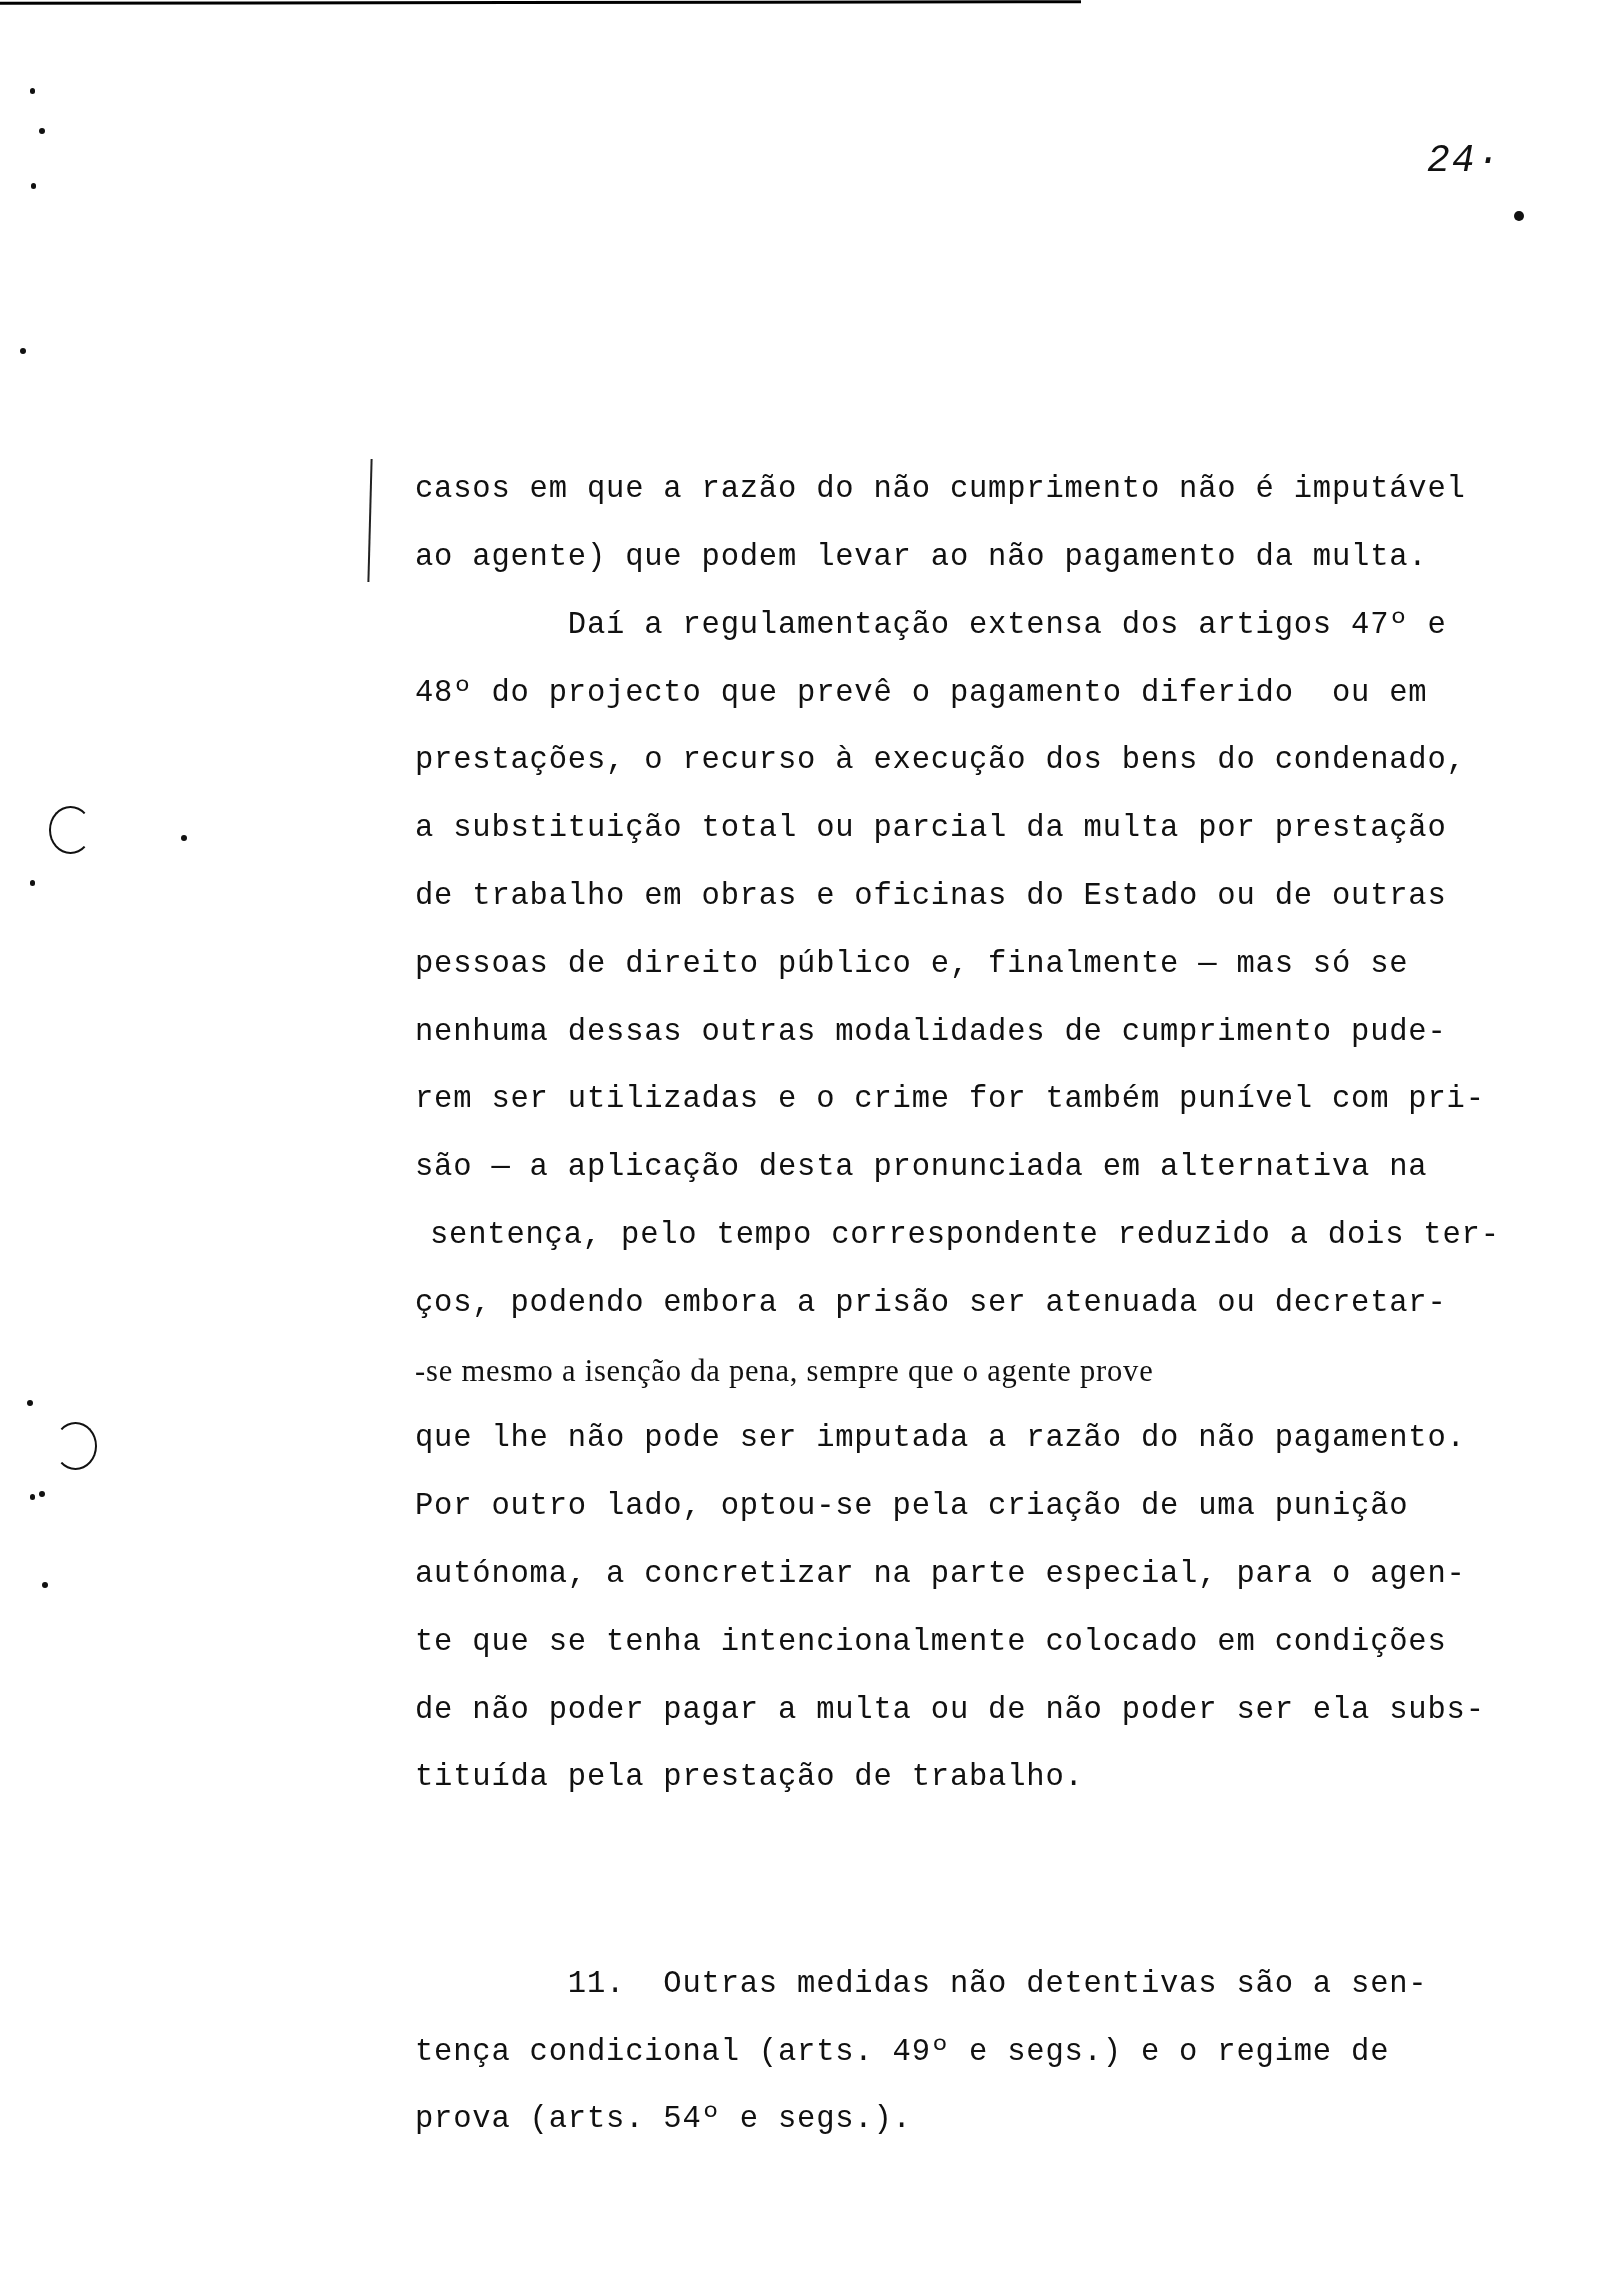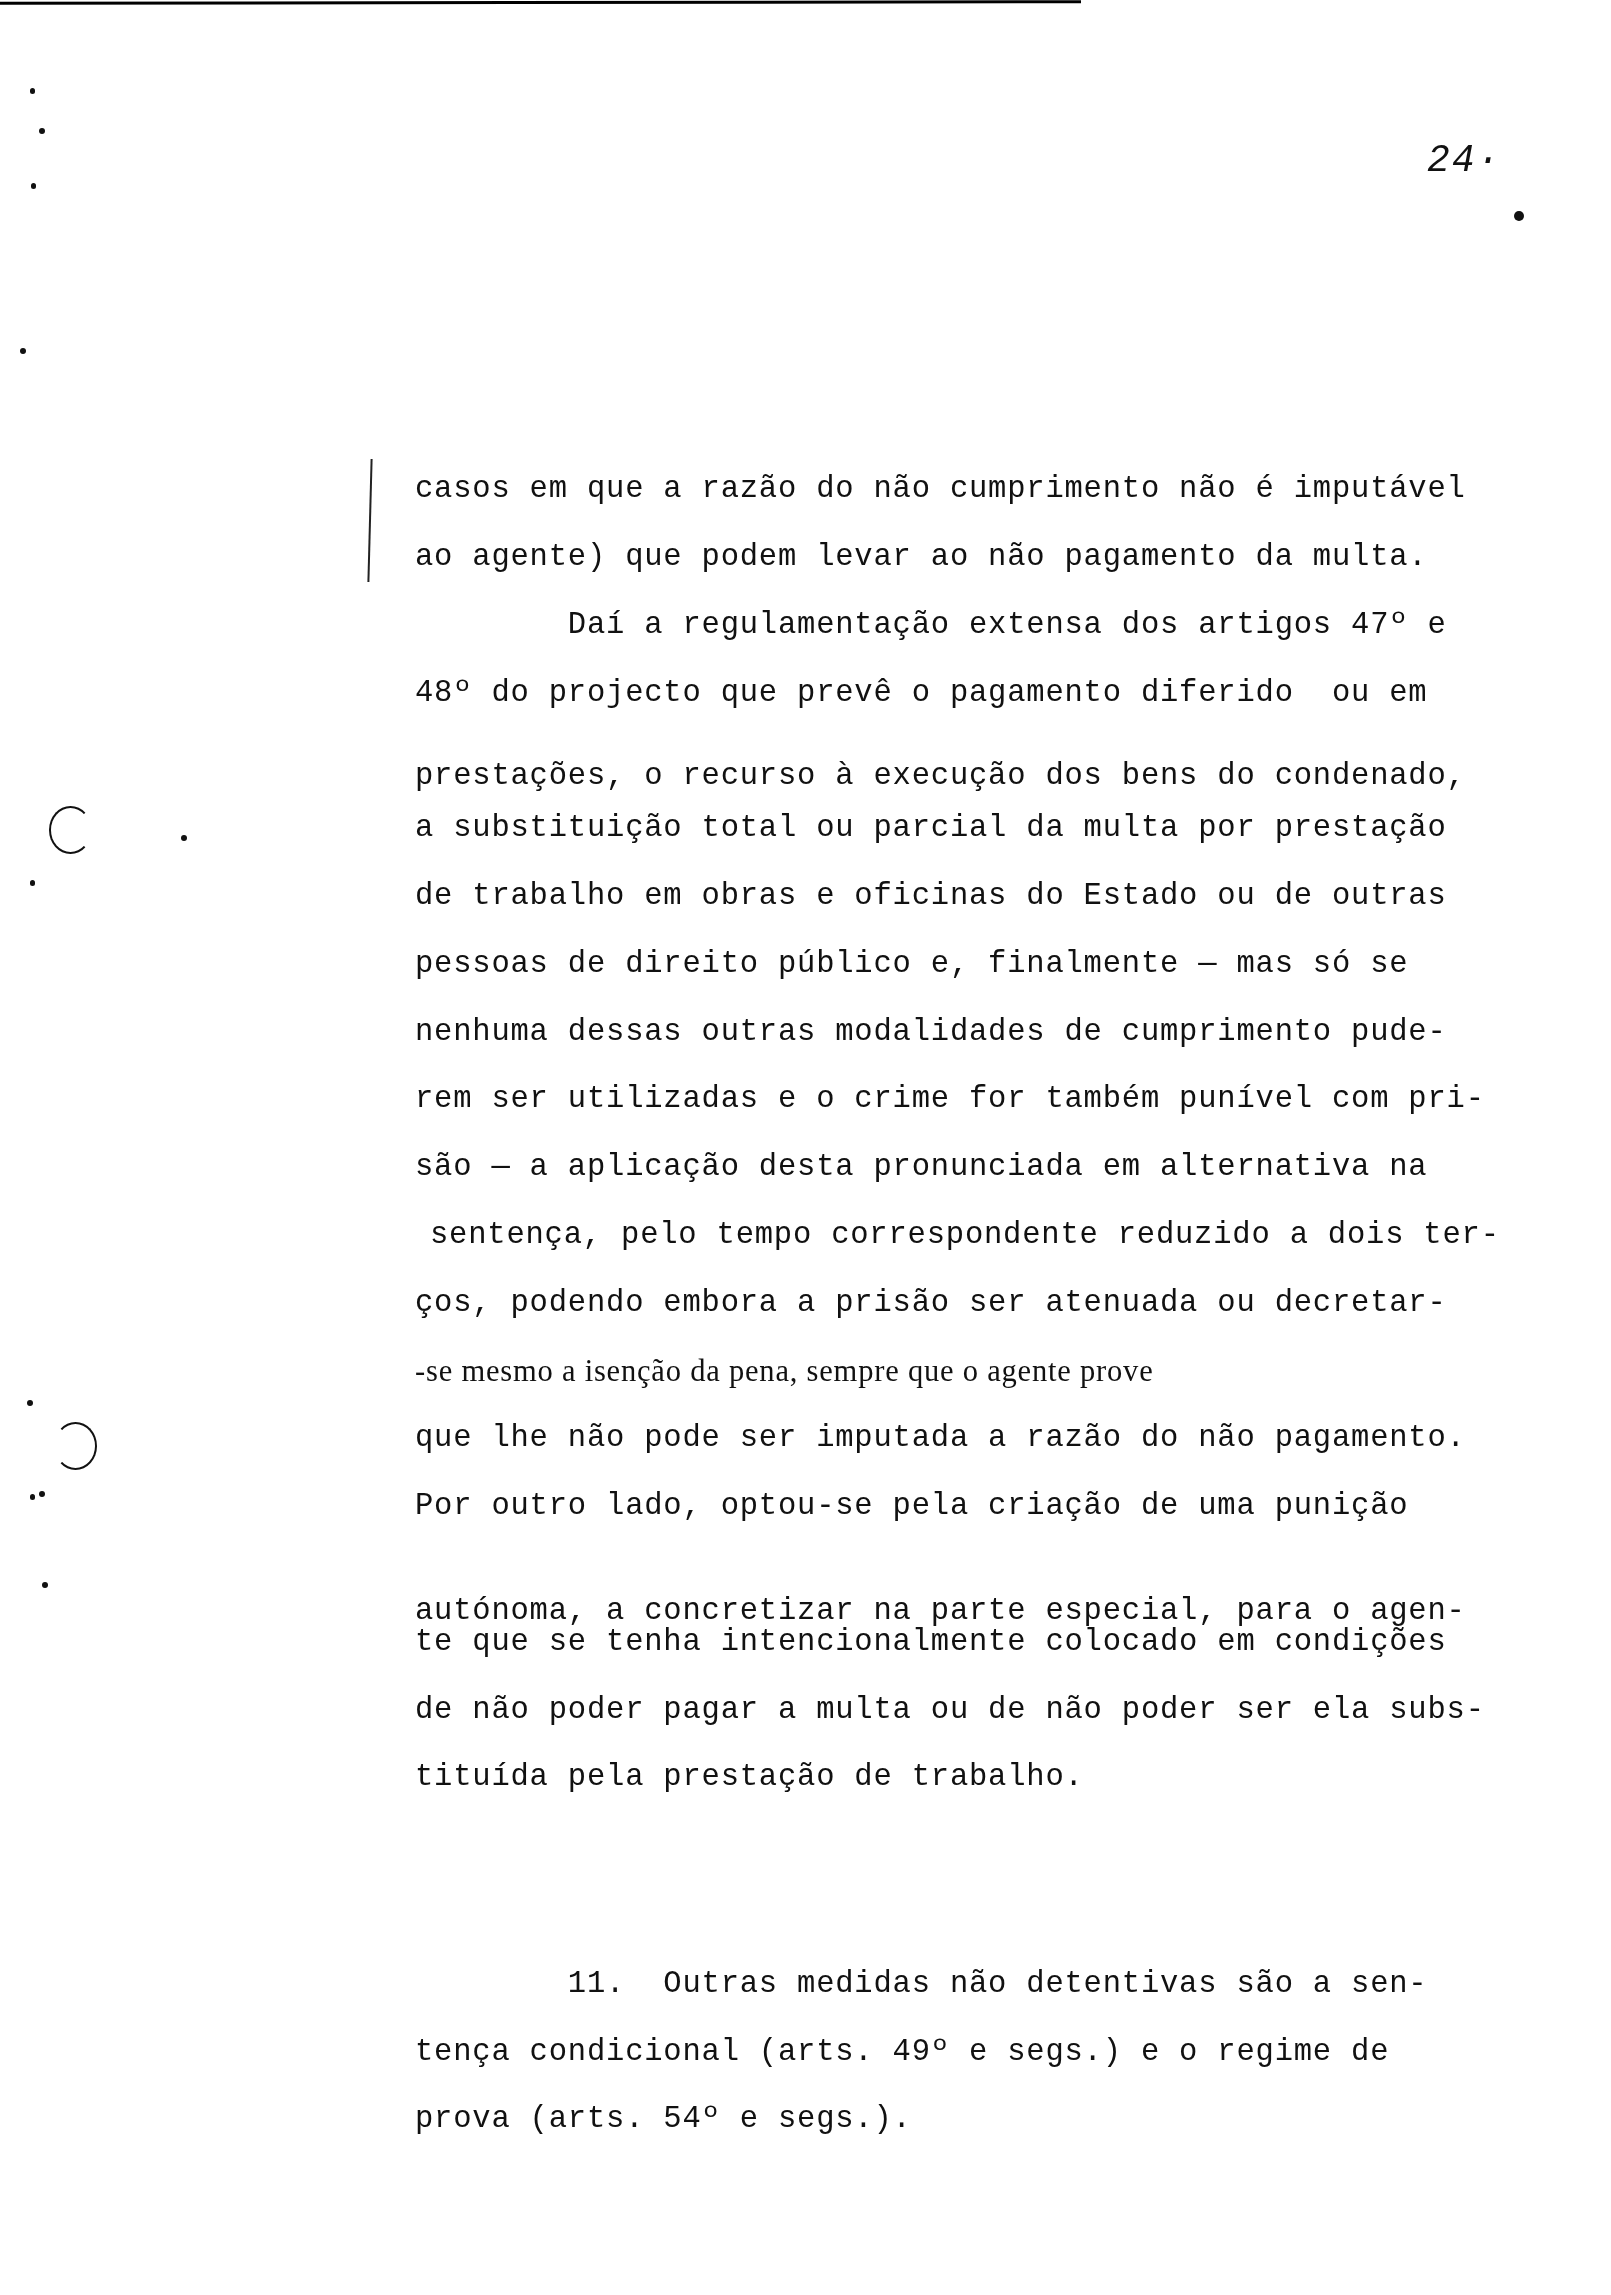--- a/index.html
+++ b/index.html
@@ -100,7 +100,7 @@
   <div class="line" style="top:542px;">ao agente) que podem levar ao não pagamento da multa.</div>
   <div class="line" style="top:610px;">        Daí a regulamentação extensa dos artigos 47º e</div>
   <div class="line" style="top:678px;">48º do projecto que prevê o pagamento diferido  ou em</div>
-  <div class="line" style="top:745px;margin-top:16px;">prestações, o recurso à execução dos bens do condenado,</div>
+  <div class="line" style="top:745px;">prestações, o recurso à execução dos bens do condenado,</div>
   <div class="line" style="top:813px;">a substituição total ou parcial da multa por prestação</div>
   <div class="line" style="top:881px;">de trabalho em obras e oficinas do Estado ou de outras</div>
   <div class="line" style="top:949px;">pessoas de direito público e, finalmente — mas só se</div>

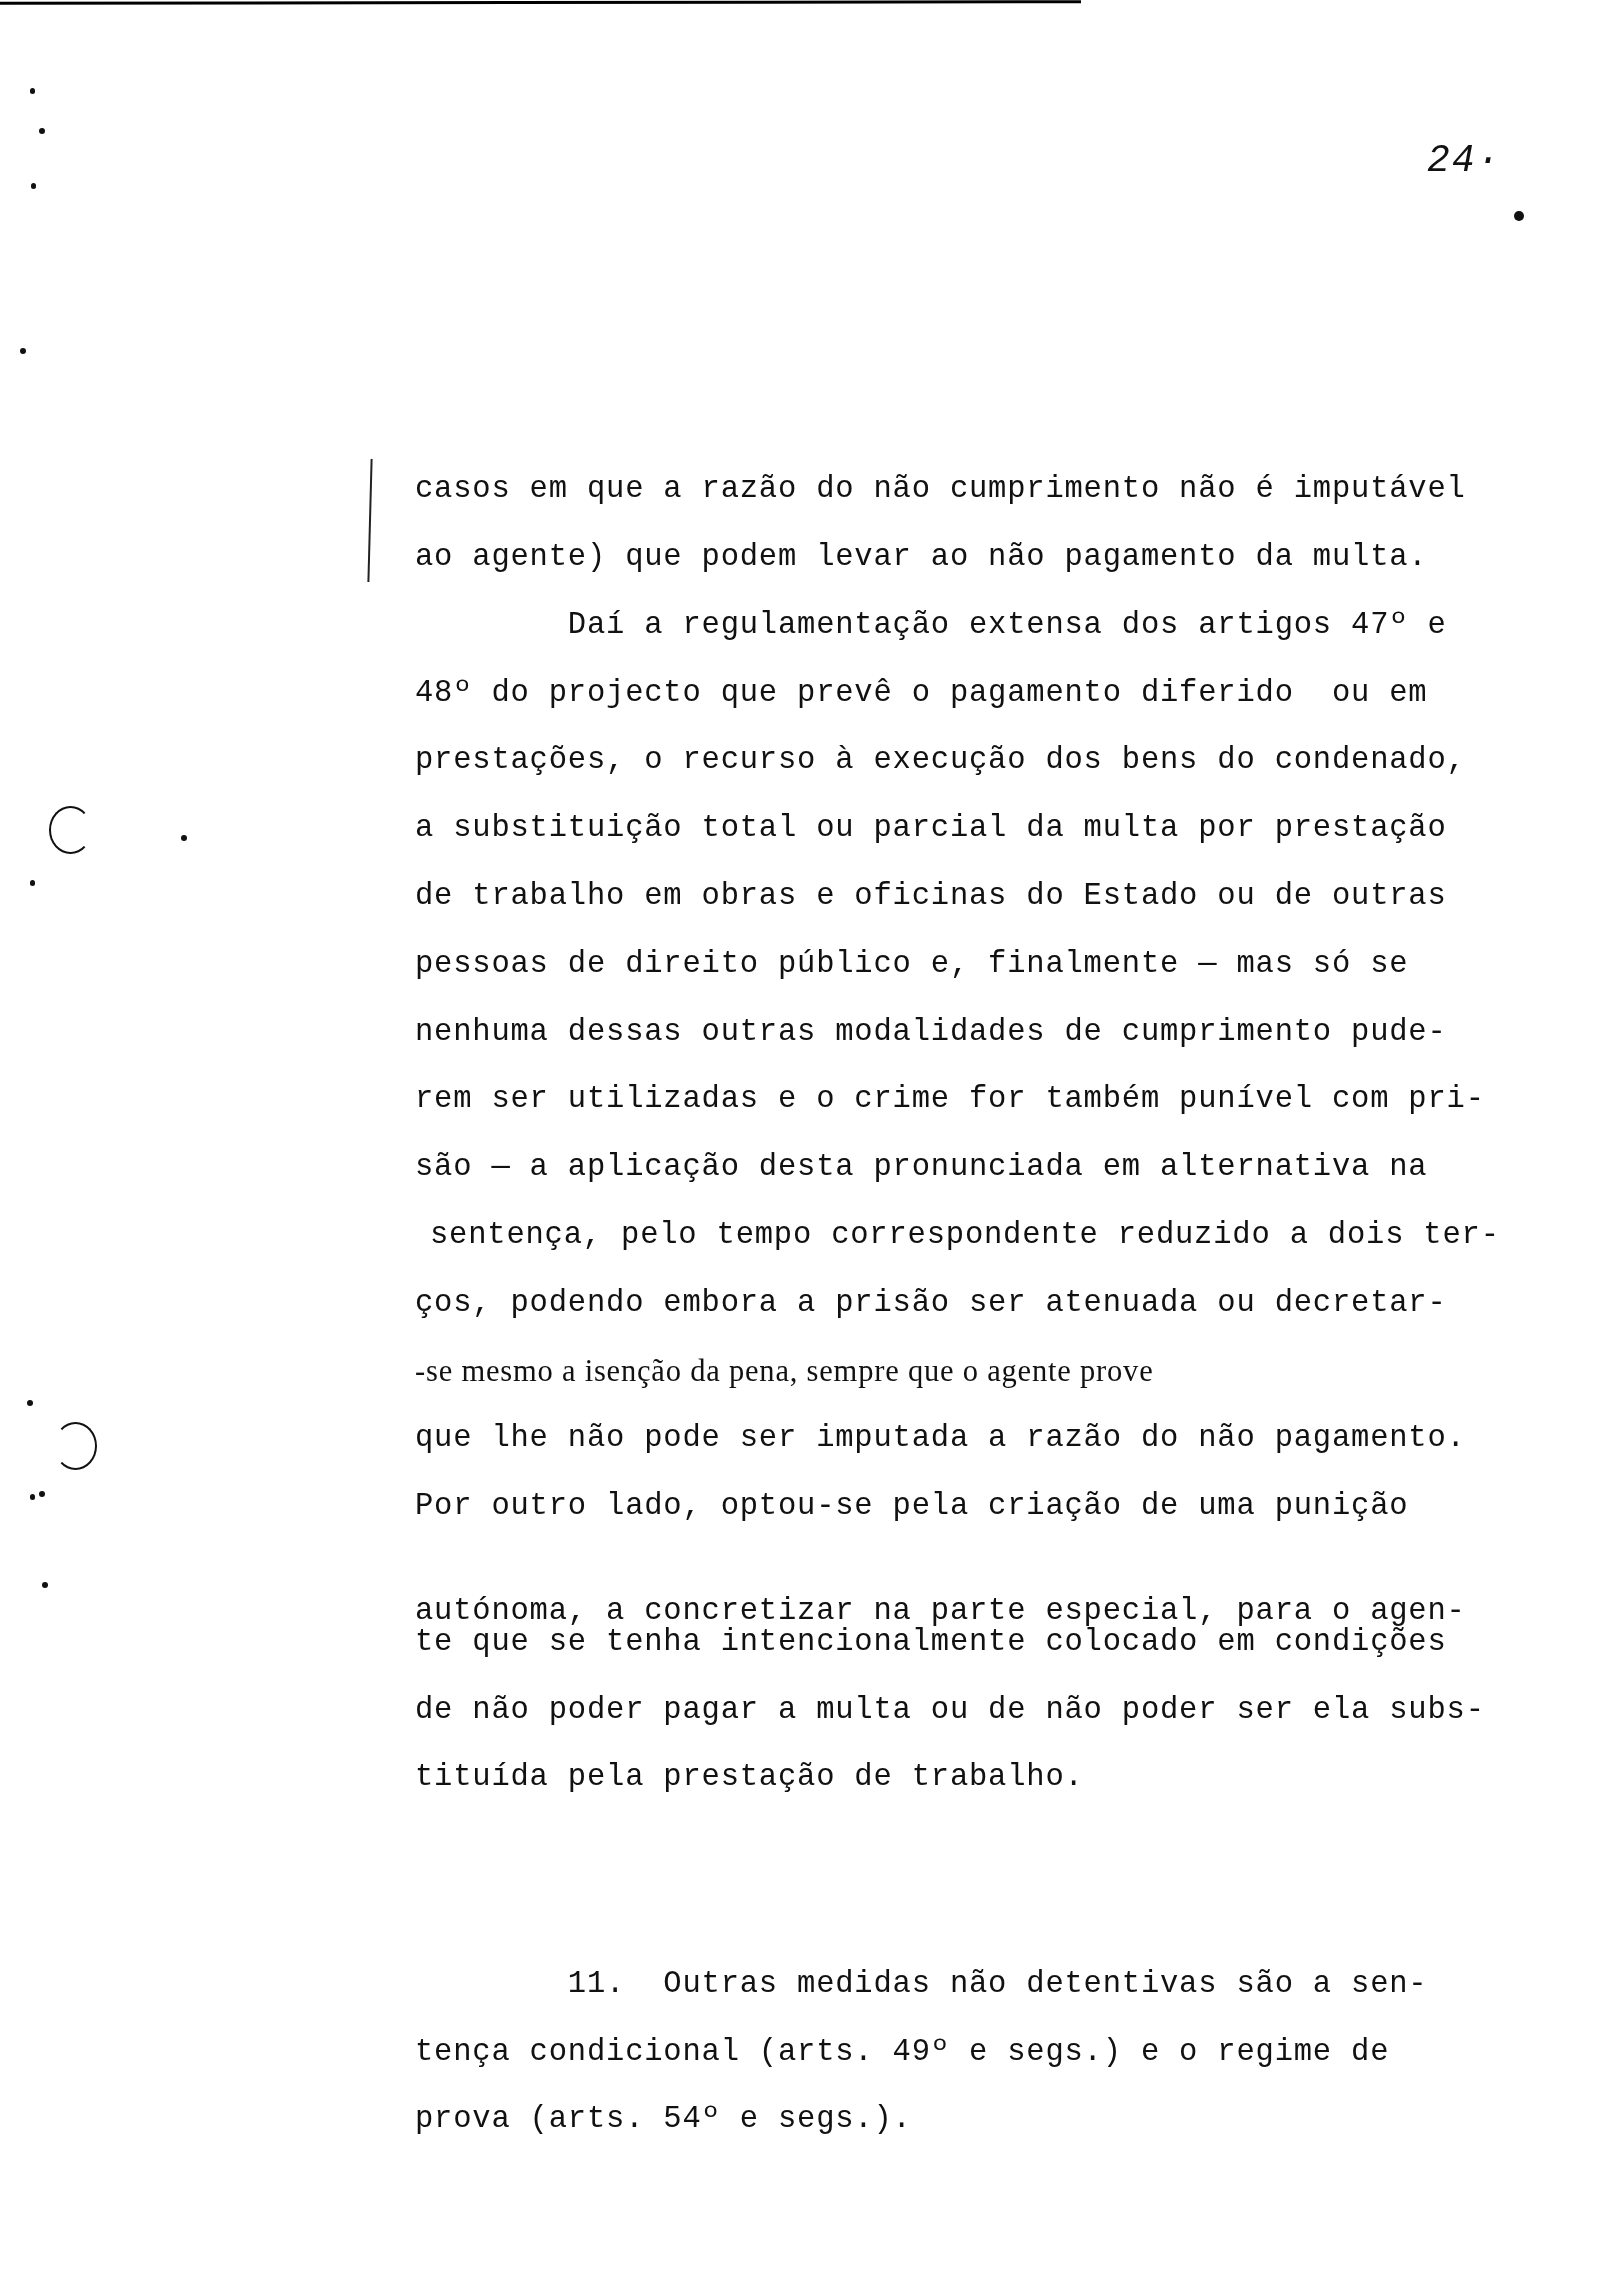--- a/index.html
+++ b/index.html
@@ -112,7 +112,7 @@
   <div class="line" style="top:1356px;font-family:Liberation Serif, serif;">-se mesmo a isenção da pena, sempre que o agente prove</div>
   <div class="line" style="top:1423px;">que lhe não pode ser imputada a razão do não pagamento.</div>
   <div class="line" style="top:1491px;">Por outro lado, optou-se pela criação de uma punição</div>
-  <div class="line" style="top:1559px;margin-top:37px;">autónoma, a concretizar na parte especial, para o agen-</div>
+  <div class="line" style="top:1559px;">autónoma, a concretizar na parte especial, para o agen-</div>
   <div class="line" style="top:1627px;">te que se tenha intencionalmente colocado em condições</div>
   <div class="line" style="top:1695px;">de não poder pagar a multa ou de não poder ser ela subs-</div>
   <div class="line" style="top:1762px;">tituída pela prestação de trabalho.</div>

